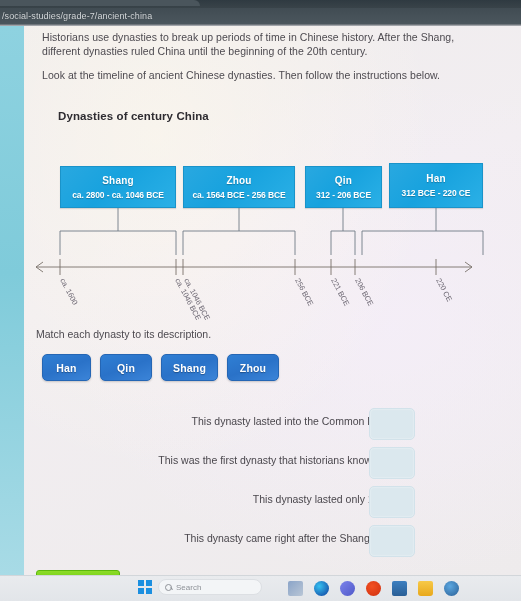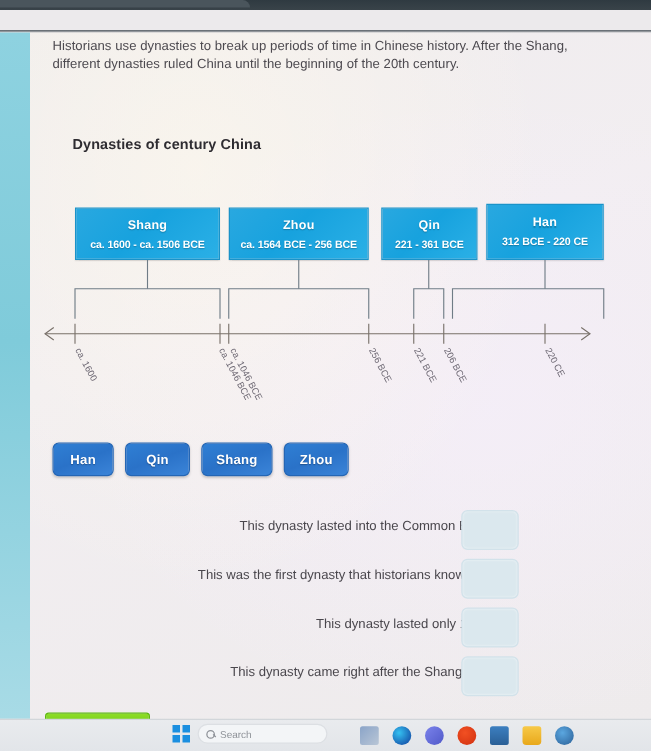--- a/index.html
+++ b/index.html
@@ -237,6 +237,9 @@
 
   <div class="chrome-top"></div>
   <div class="chrome-tabstrip"></div>
+  <div class="urlbar">
+    <span class="urlbar-text">/social-studies/grade-7/ancient-china</span>
+  </div>
   <div class="chrome-shadow"></div>
 
   <div class="page">

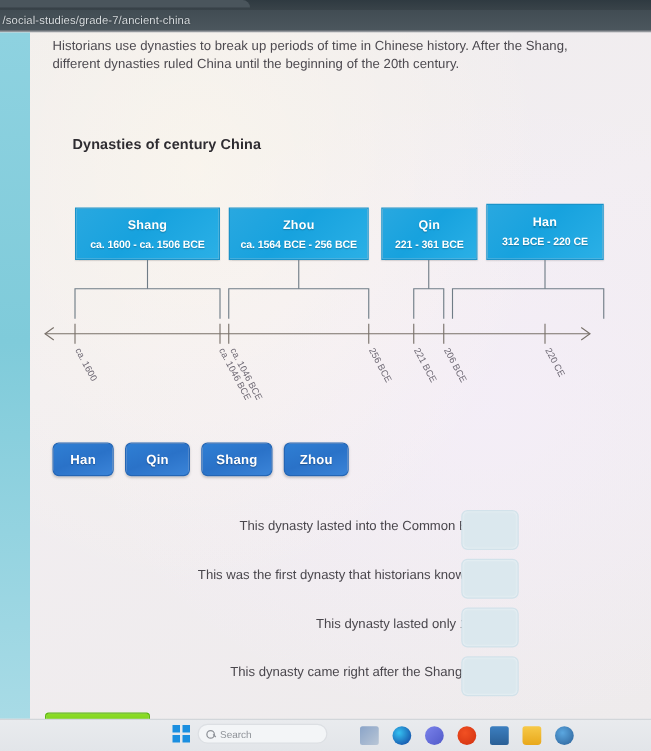--- a/index.html
+++ b/index.html
@@ -249,6 +249,7 @@
 
       <div class="intro">
         <p>Historians use dynasties to break up periods of time in Chinese history. After the Shang, different dynasties ruled China until the beginning of the 20th century.</p>
+        <p>Look at the timeline of ancient Chinese dynasties. Then follow the instructions below.</p>
       </div>
 
       <div class="tl-title">Dynasties of century China</div>

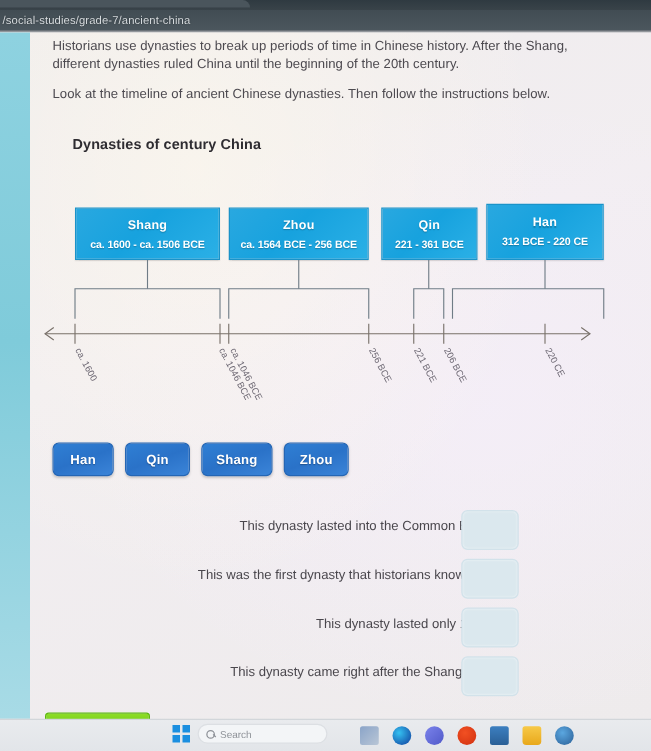--- a/index.html
+++ b/index.html
@@ -258,7 +258,7 @@
 
         <div class="dyn-box" style="left:36px; top:36px; width:116px; height:42px;">
           <span class="dyn-name">Shang</span>
-          <span class="dyn-range">ca. 1600 - ca. 1506 BCE</span>
+          <span class="dyn-range">ca. 2800 - ca. 1046 BCE</span>
         </div>
         <div class="dyn-box" style="left:159px; top:36px; width:112px; height:42px;">
           <span class="dyn-name">Zhou</span>

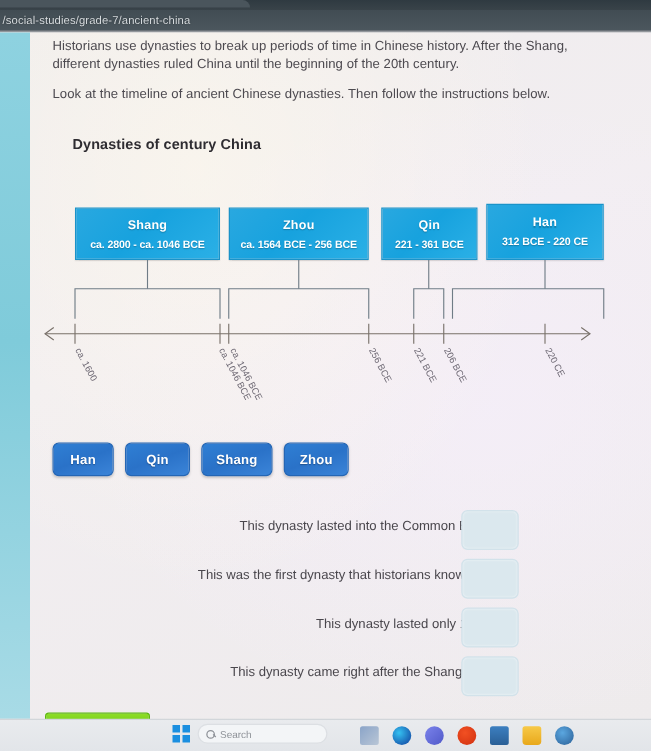--- a/index.html
+++ b/index.html
@@ -266,7 +266,7 @@
         </div>
         <div class="dyn-box" style="left:281px; top:36px; width:77px; height:42px;">
           <span class="dyn-name">Qin</span>
-          <span class="dyn-range">221 - 361 BCE</span>
+          <span class="dyn-range">312 - 206 BCE</span>
         </div>
         <div class="dyn-box" style="left:365px; top:33px; width:94px; height:45px;">
           <span class="dyn-name">Han</span>

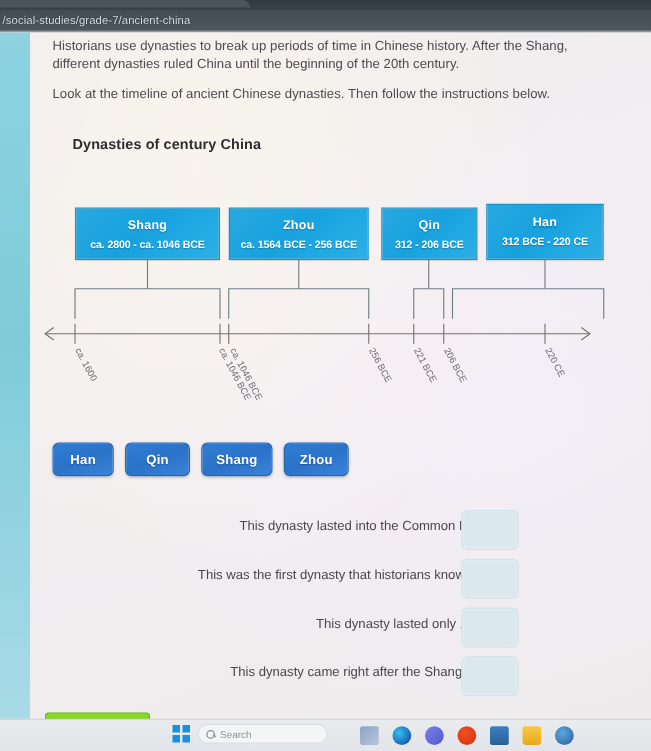--- a/index.html
+++ b/index.html
@@ -313,6 +313,7 @@
         </svg>
       </div>
 
+      <div class="match-prompt">Match each dynasty to its description.</div>
 
       <div class="tile-row">
         <div class="tile w1">Han</div>

